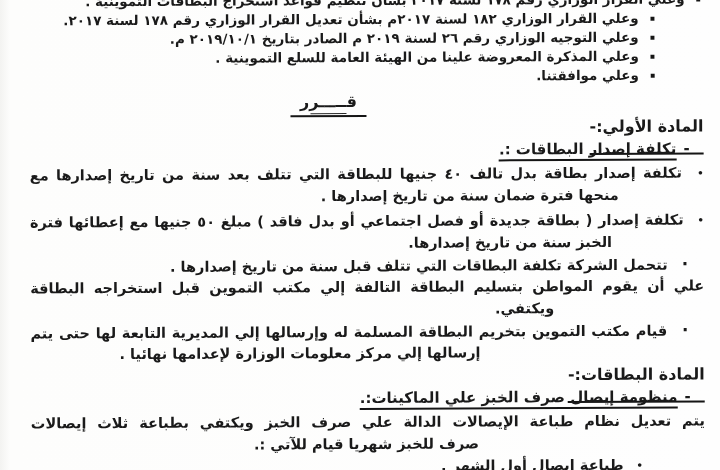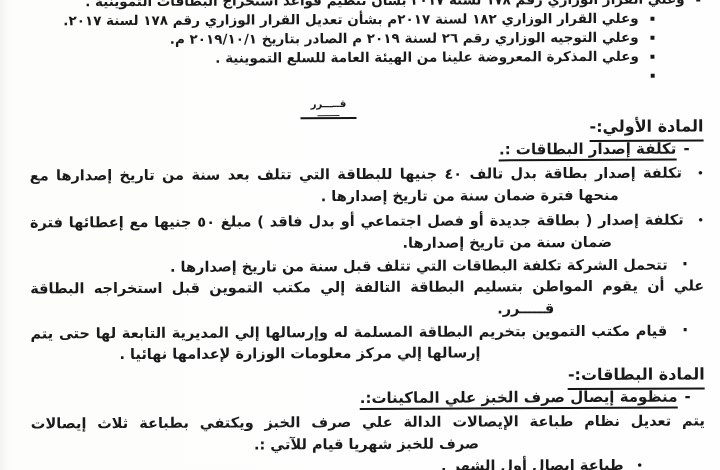--- a/index.html
+++ b/index.html
@@ -94,6 +94,7 @@
       </li>
       <li>
         <span class="sq">▪</span>
+        <span>وعلي موافقتنا.</span>
       </li>
     </ul>
 

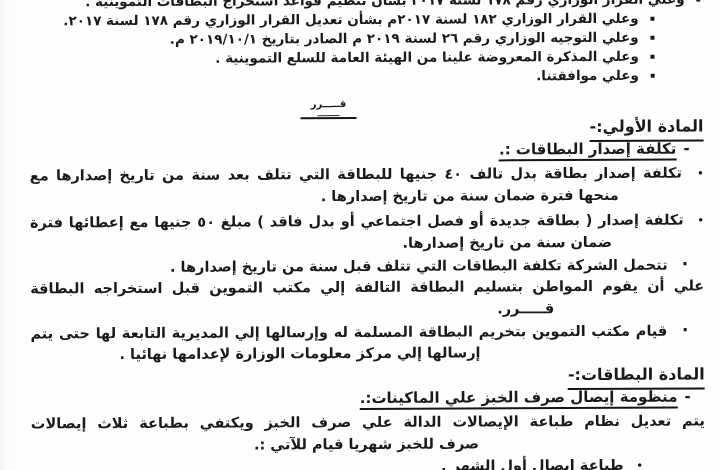--- a/index.html
+++ b/index.html
@@ -31,7 +31,7 @@
   .decree-wrap{text-align:center;margin-top:6px;height:22px;}
   .decree{
     position:relative;left:-38px;display:inline-block;
-    font-size:10px;line-height:18px;letter-spacing:1px;
+    font-size:16px;line-height:18px;letter-spacing:1px;
     border-bottom:2.5px solid #151515;padding:0 10px 1px;
   }
   .decree::after{

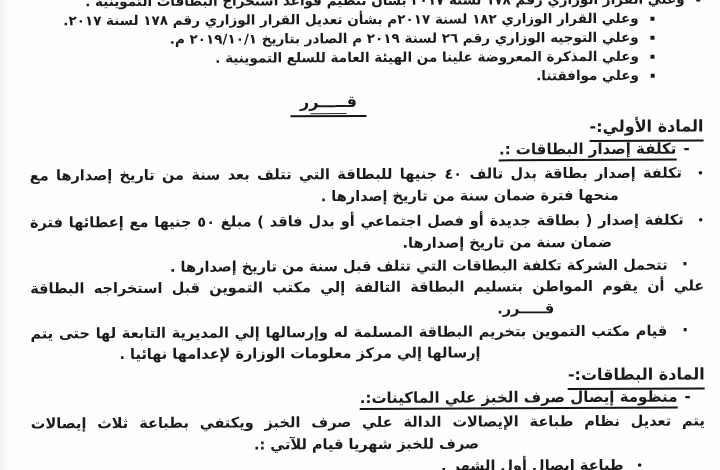--- a/index.html
+++ b/index.html
@@ -43,7 +43,7 @@
     margin-top:4px;height:20px;line-height:19px;
     font-size:16px;text-align:right;
   }
-  .art-head .ul{border-bottom:2px solid #151515;padding-bottom:4px;}
+  .art-head .ul{border-bottom:2px solid #151515;padding-bottom:17px;}
   .sub-head{
     margin-top:3px;height:20px;line-height:19px;
     font-size:15px;text-align:right;padding-right:14px;

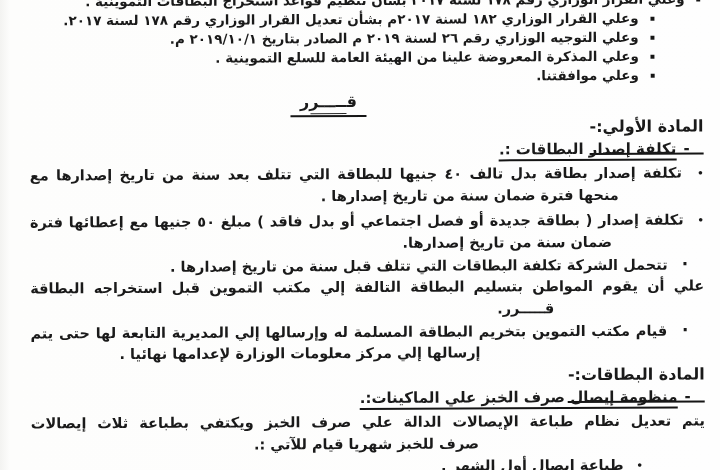--- a/index.html
+++ b/index.html
@@ -123,7 +123,7 @@
       <span>تكلفة إصدار ( بطاقة جديدة أو فصل اجتماعي أو بدل فاقد ) مبلغ ٥٠ جنيها مع إعطائها فترة</span>
     </div>
     <div class="line rt ind-sm2">
-      <span>ضمان سنة من تاريخ إصدارها.</span>
+      <span>الخبز سنة من تاريخ إصدارها.</span>
     </div>
 
     <div class="line rt ind-item">

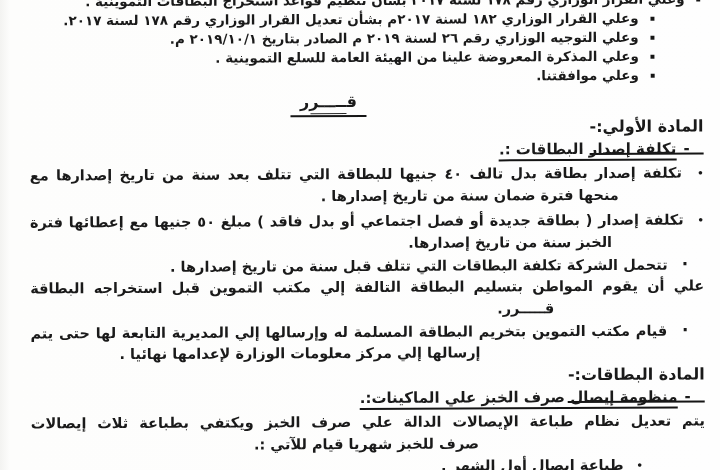--- a/index.html
+++ b/index.html
@@ -135,7 +135,7 @@
       <span>علي أن يقوم المواطن بتسليم البطاقة التالفة إلي مكتب التموين قبل استخراجه البطاقة</span>
     </div>
     <div class="line rt ind-md">
-      <span>قـــــرر.</span>
+      <span>ويكتفي.</span>
     </div>
 
     <div class="line just ind-item">

